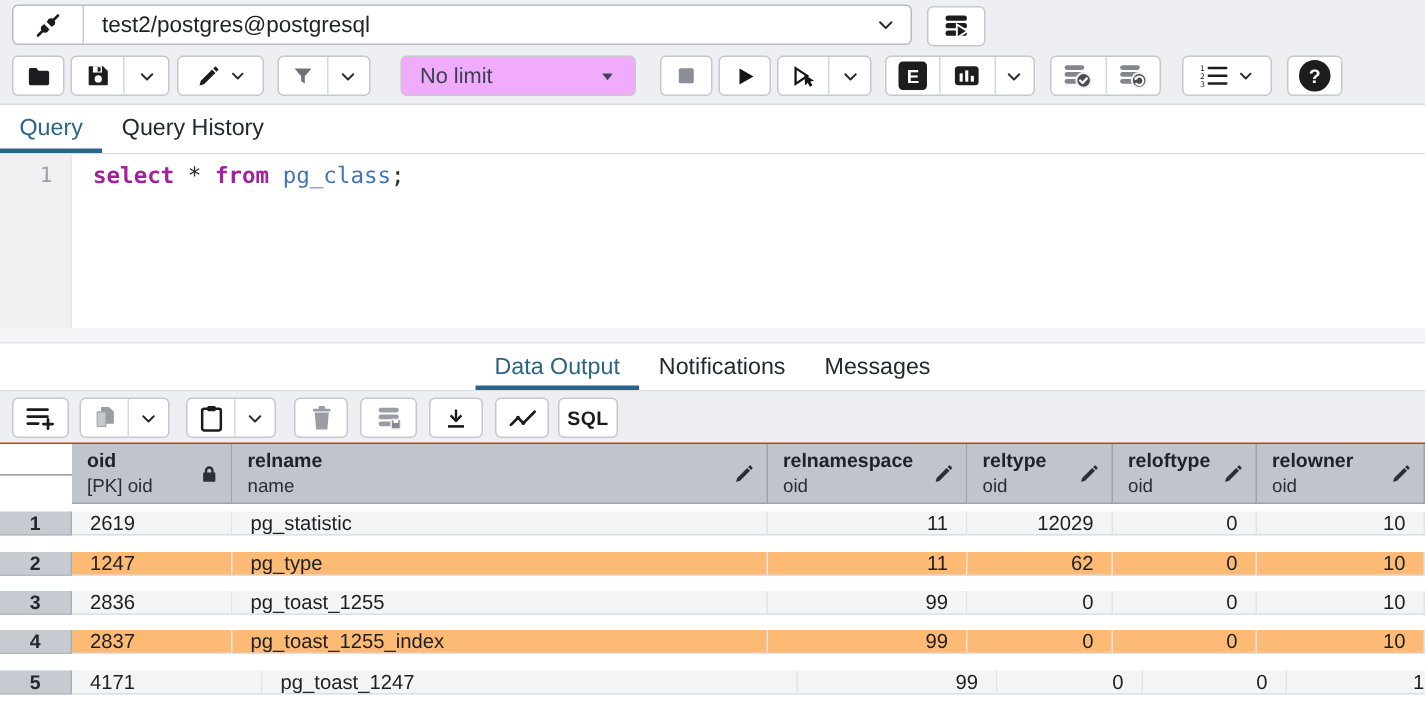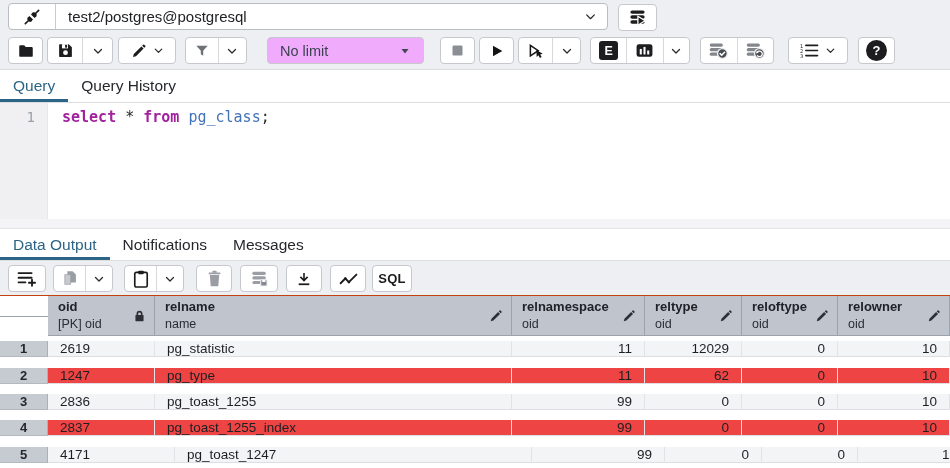--- a/index.html
+++ b/index.html
@@ -40,7 +40,7 @@
   
   .tabbar{background:#fff;display:flex;align-items:stretch;border-bottom:1px solid #dcdee2;}
   .qtabs{top:70px;height:33px;}
-  .otabs{top:228px;height:33px;border-top:1px solid #e3e4e8;}
+  .otabs{top:228px;height:33px;border-top:1px solid #e3e4e8;justify-content:center;}
   .tab{display:flex;align-items:center;padding:0 13px;font-size:15.5px;color:#26282d;
       position:relative;cursor:default;}
   .tab.active{color:var(--accent);}

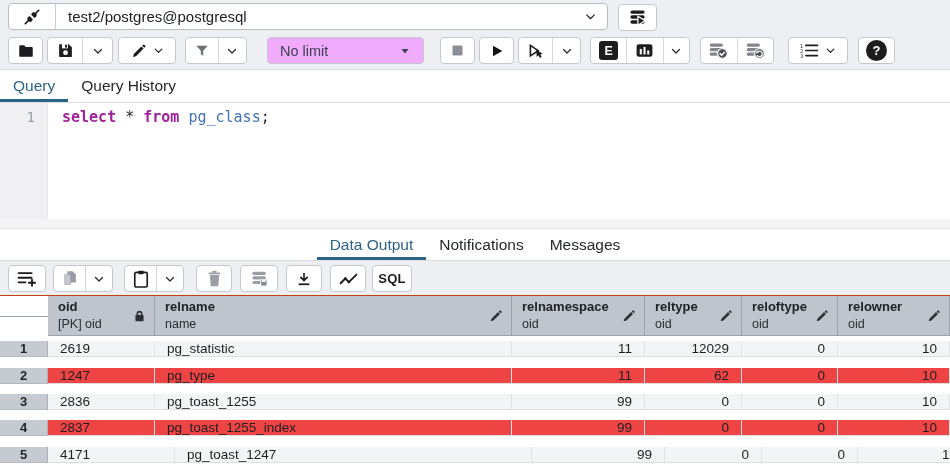--- a/index.html
+++ b/index.html
@@ -68,7 +68,7 @@
   .g-row{display:flex;height:26.4px;align-items:center;}
   .g-row.head{height:40px;}
   .g-cell{border-right:1px solid #e2e3e6;border-bottom:1px solid #dcdee1;display:flex;
-      align-items:center;padding:0 12px;box-sizing:border-box;background:#ef4444;overflow:hidden;}
+      align-items:center;padding:0 12px;box-sizing:border-box;background:#fdba74;overflow:hidden;}
   .g-row.odd .g-cell{background:#f3f4f6;}
   .g-cell.num{justify-content:flex-end;}
   .g-rownum{width:48px;flex:none;background:#c6cad1;border-right:1px solid #aab0b9;

